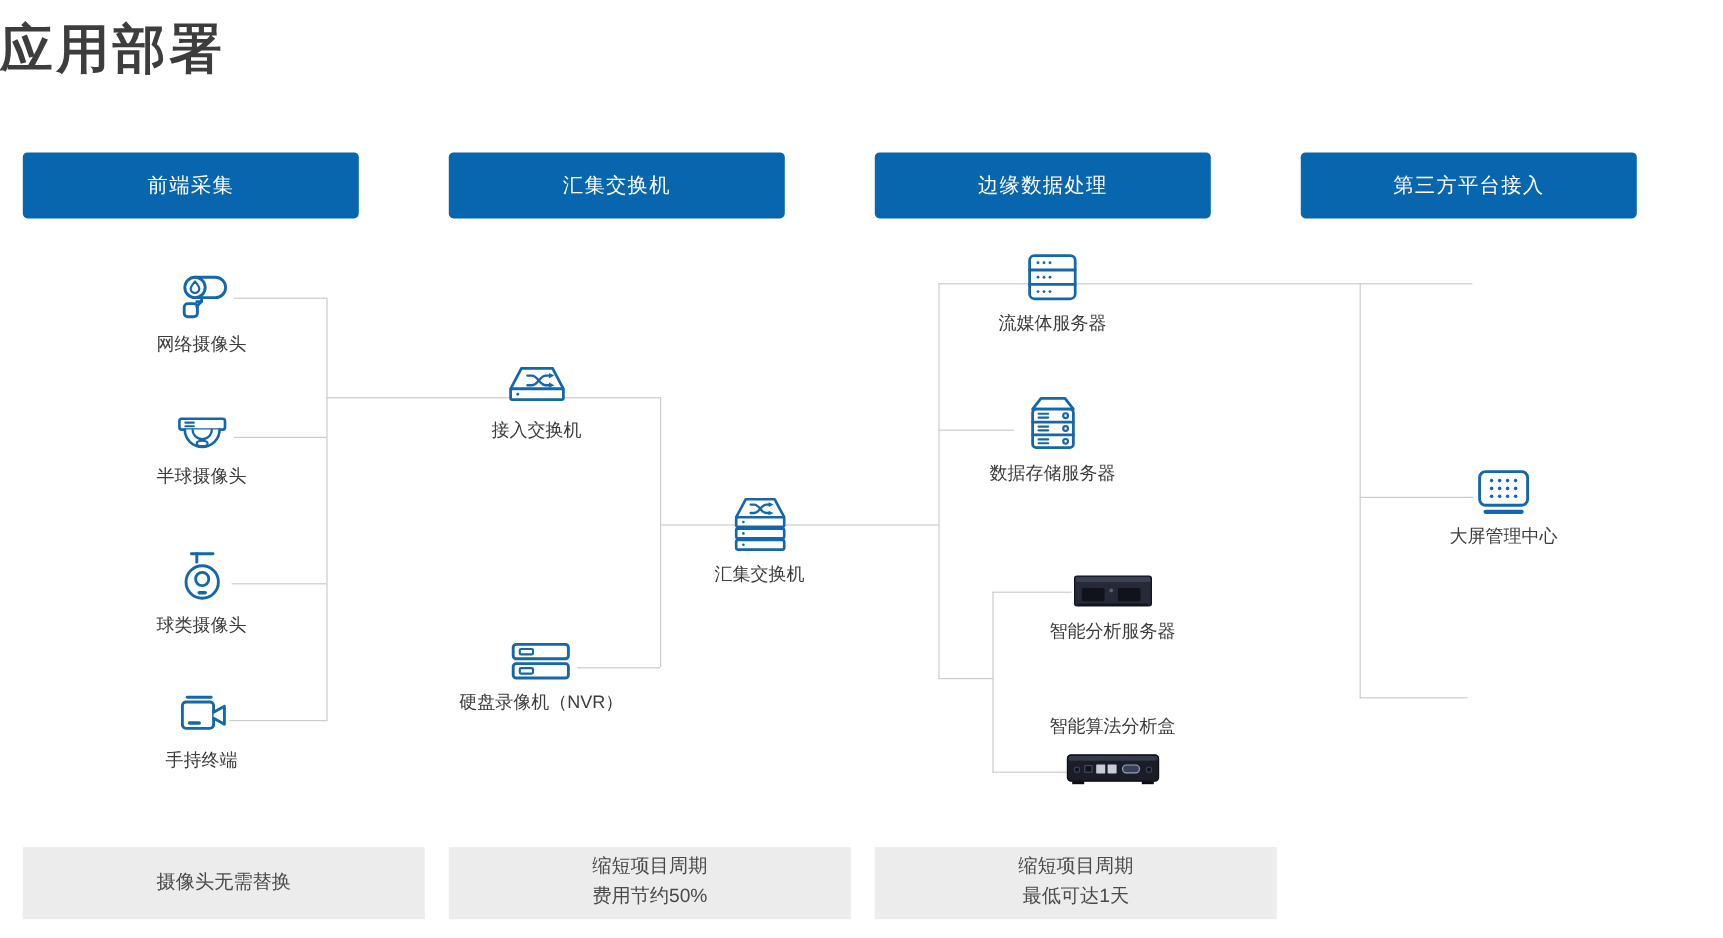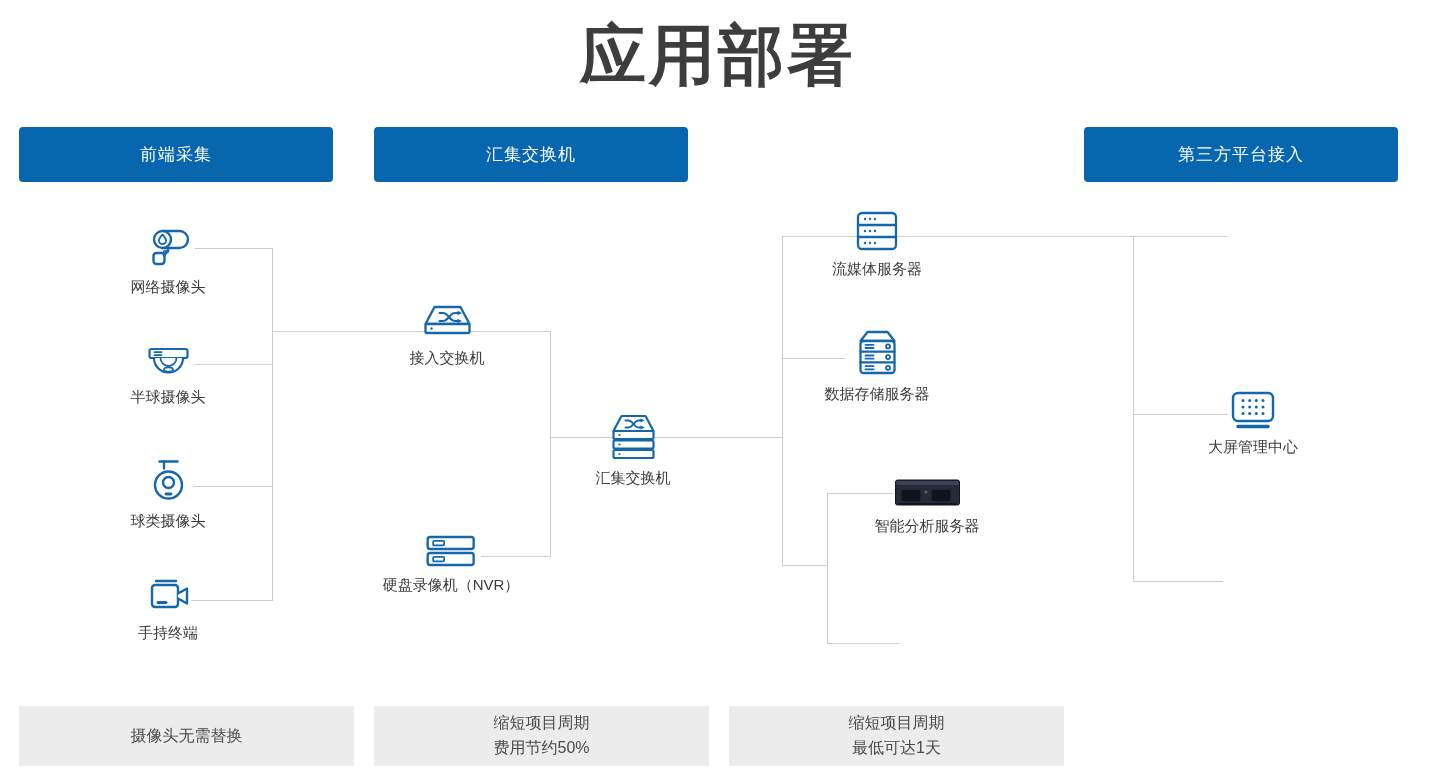--- a/index.html
+++ b/index.html
@@ -8,8 +8,8 @@
     font-family:"Liberation Sans","DejaVu Sans",sans-serif;
   }
   .title{
-    position:absolute;top:16px;left:0;width:100%;text-align:center;
-    font-size:66px;font-weight:700;color:#3d3d3d;letter-spacing:3px;line-height:1.2;
+    position:absolute;top:16px;left:0;width:100%;text-align:left;
+    font-size:44px;font-weight:700;color:#3d3d3d;letter-spacing:3px;line-height:1.2;
   }
   .col-header{
     position:absolute;top:127px;width:314px;height:55px;background:#0766ae;border-radius:4px;

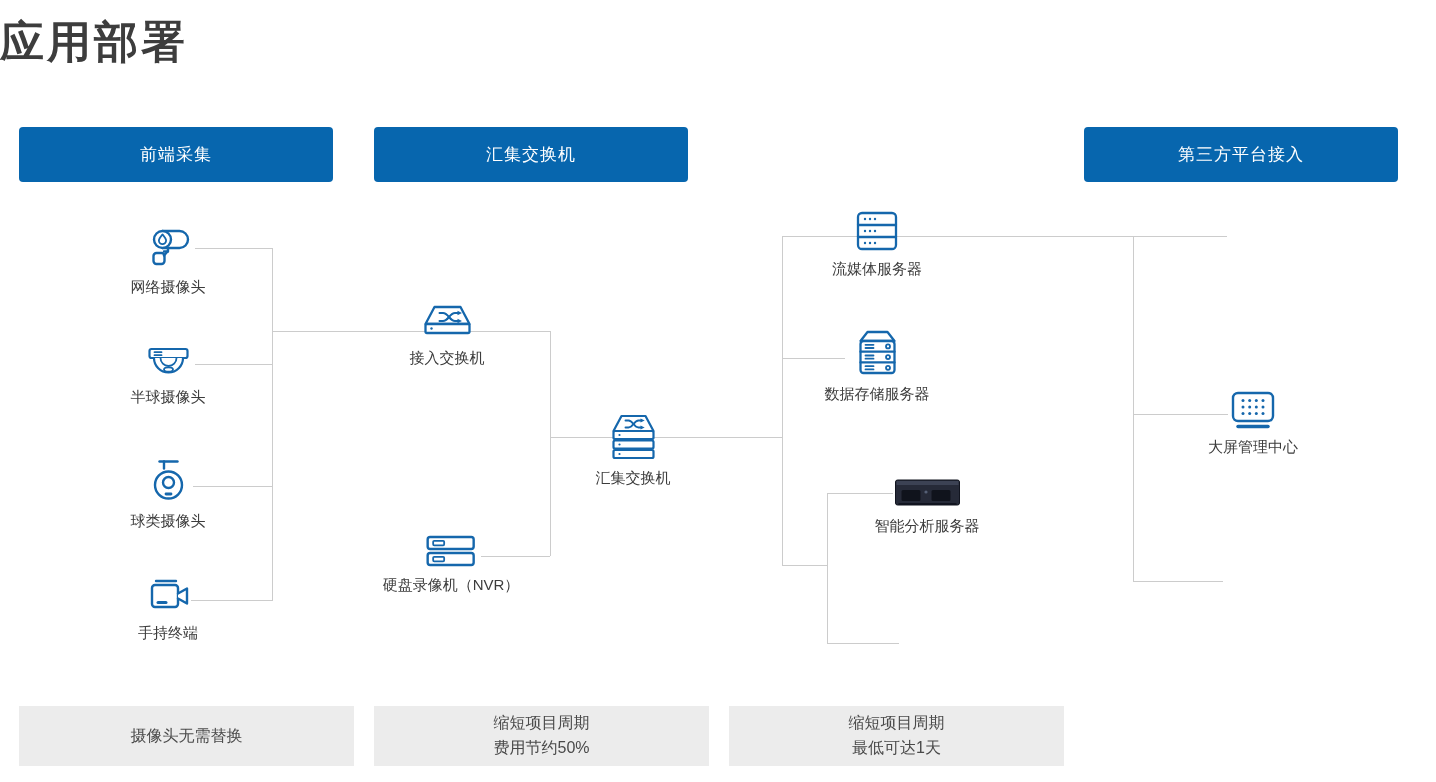--- a/index.html
+++ b/index.html
@@ -12,7 +12,7 @@
     font-size:44px;font-weight:700;color:#3d3d3d;letter-spacing:3px;line-height:1.2;
   }
   .col-header{
-    position:absolute;top:127px;width:314px;height:55px;background:#0766ae;border-radius:4px;
+    position:absolute;top:127px;width:280px;height:55px;background:#0766ae;border-radius:4px;
     color:#ffffff;font-size:17px;display:flex;align-items:center;justify-content:center;letter-spacing:1px;
   }
   .col-footer{

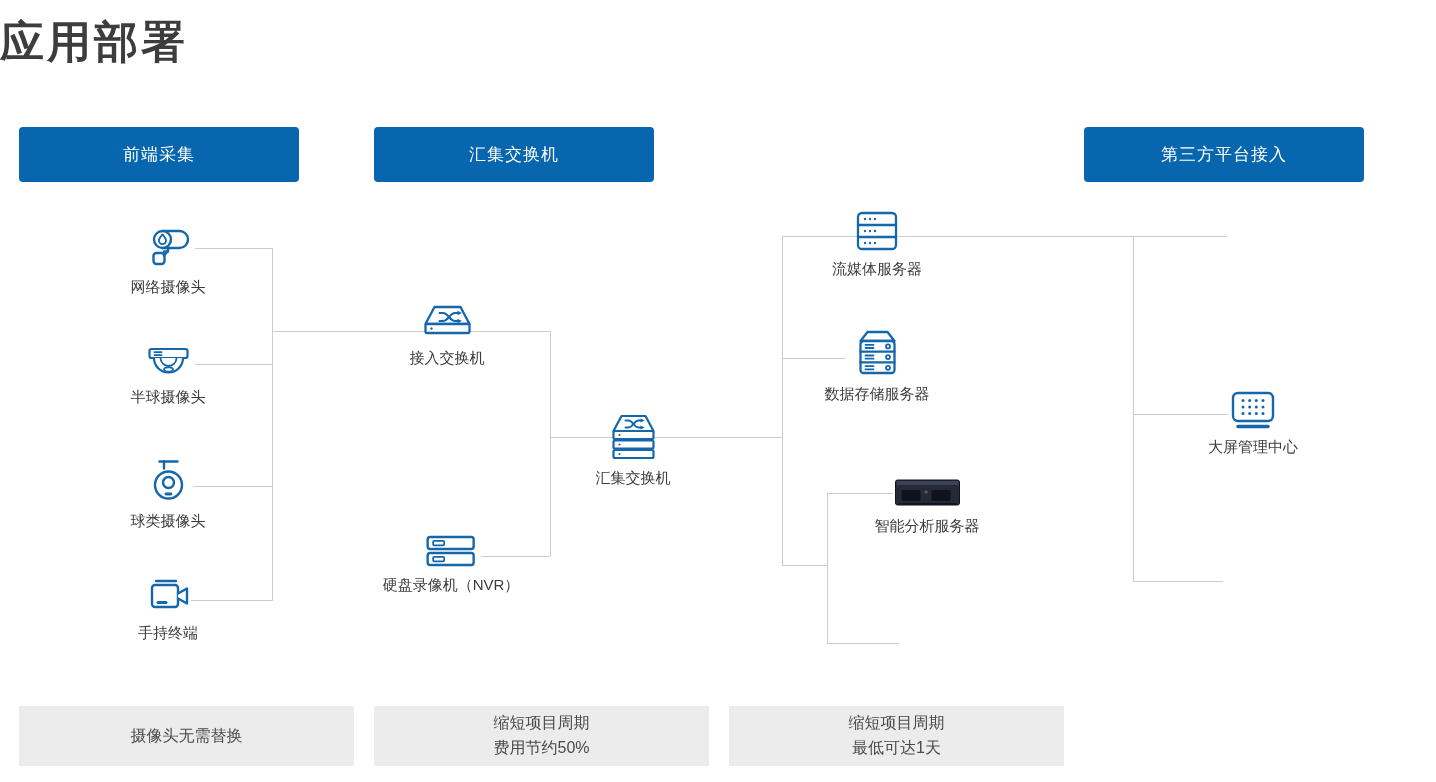--- a/index.html
+++ b/index.html
@@ -39,6 +39,7 @@
 
   <div class="col-header" style="left:19px">前端采集</div>
   <div class="col-header" style="left:374px">汇集交换机</div>
+  <div class="col-header" style="left:729px">边缘数据处理</div>
   <div class="col-header" style="left:1084px">第三方平台接入</div>
 
   <div class="cline v" style="left:272px;top:248px;height:353px"></div>

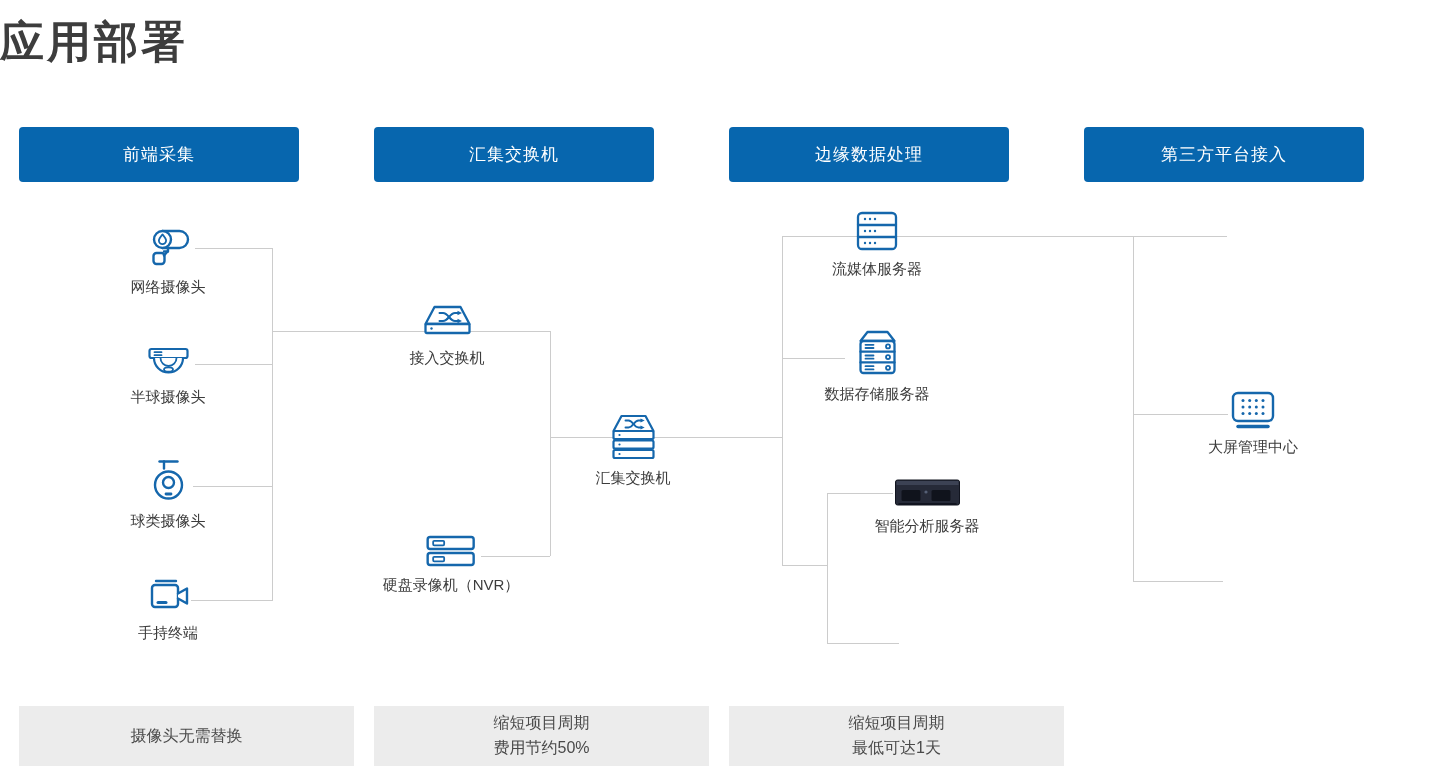--- a/index.html
+++ b/index.html
@@ -210,6 +210,23 @@
     <span class="node-label">智能分析服务器</span>
   </div>
 
+  <div class="node label-top" style="left:927px;top:596px">
+    <span class="icon">
+      <svg width="80" height="34" viewBox="0 0 80 34">
+        <rect x="2" y="6" width="76" height="22" rx="3" fill="#1a1d27" stroke="#0c0e15"></rect>
+        <rect x="3" y="7" width="74" height="4" rx="1.5" fill="#343a4a"></rect>
+        <circle cx="10" cy="18.5" r="2.2" fill="#0d0f16" stroke="#3a4154"></circle>
+        <circle cx="70" cy="18.5" r="2.2" fill="#0d0f16" stroke="#3a4154"></circle>
+        <rect x="16.5" y="15" width="6" height="5.5" fill="#10131c" stroke="#434a5e"></rect>
+        <rect x="26" y="14" width="7.5" height="7.5" rx="0.5" fill="#c8cdd8"></rect>
+        <rect x="35.5" y="14" width="7.5" height="7.5" rx="0.5" fill="#c8cdd8"></rect>
+        <rect x="48" y="14.5" width="14" height="6.5" rx="3" fill="#39415a" stroke="#9aa3b8"></rect>
+        <rect x="6" y="28" width="10" height="2.5" fill="#0c0e15"></rect>
+        <rect x="64" y="28" width="10" height="2.5" fill="#0c0e15"></rect>
+      </svg>
+    </span>
+    <span class="node-label">智能算法分析盒</span>
+  </div>
 
 
   <div class="node" style="left:1253px;top:390px">

